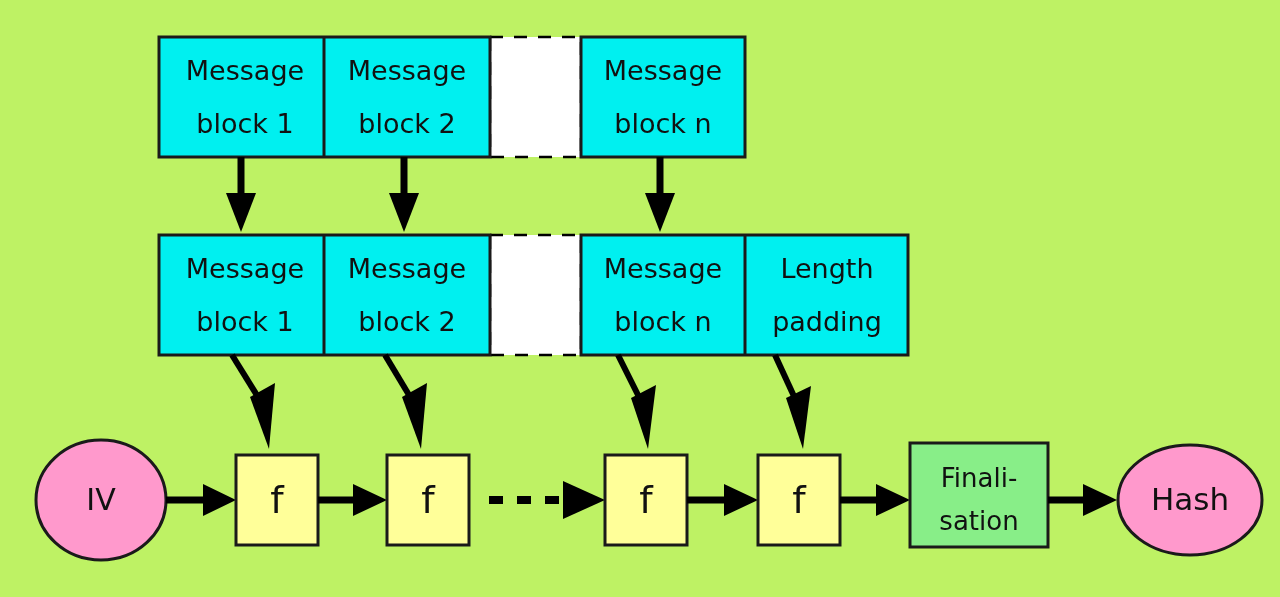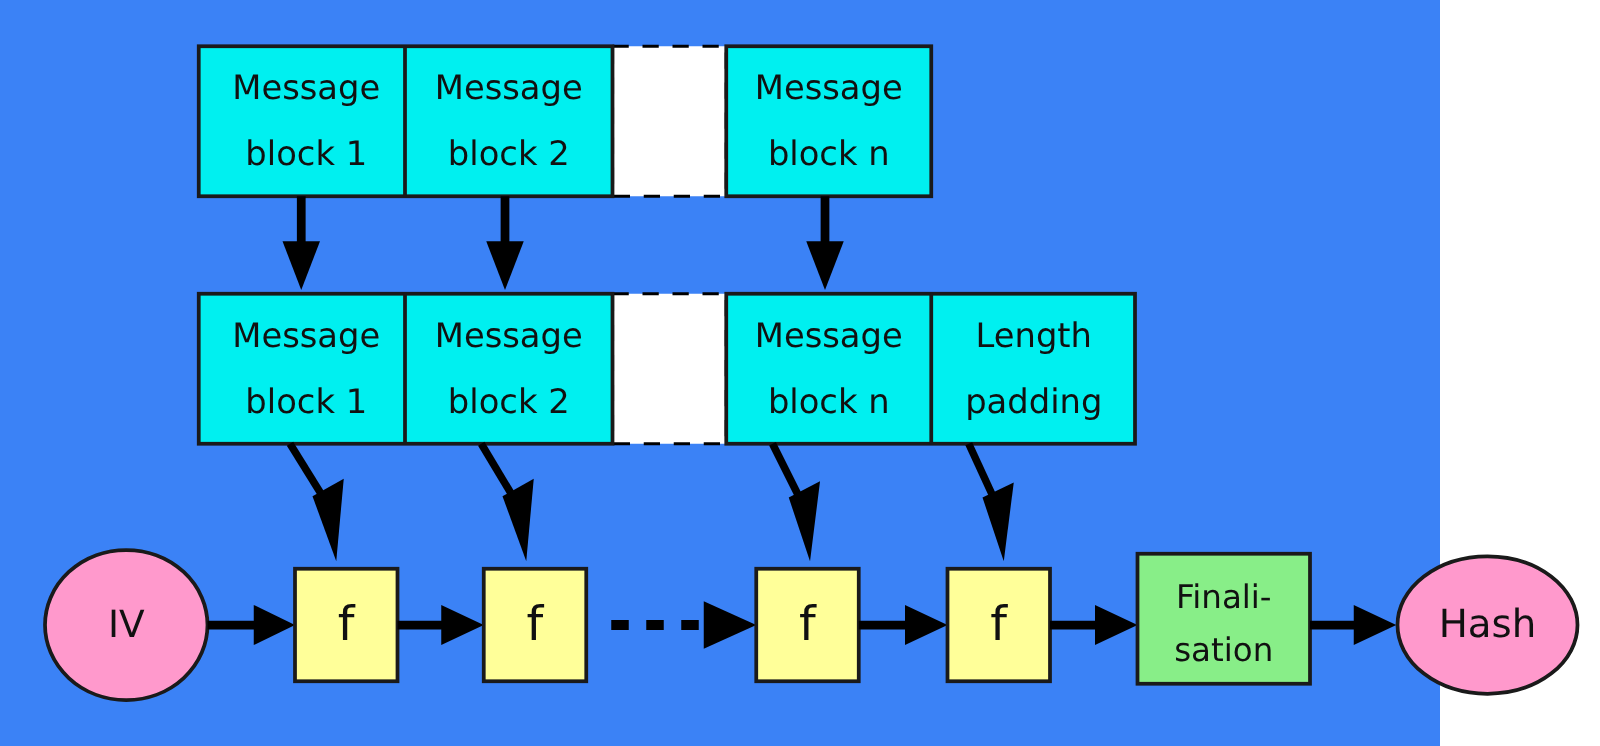--- a/index.html
+++ b/index.html
@@ -15,9 +15,9 @@
   }
   #diagram-root {
     position: relative;
-    width: 1152px;
+    width: 1280px;
     height: 597px;
-    background: #3b82f6;
+    background: #bef264;
   }
   svg#md-diagram {
     display: block;

